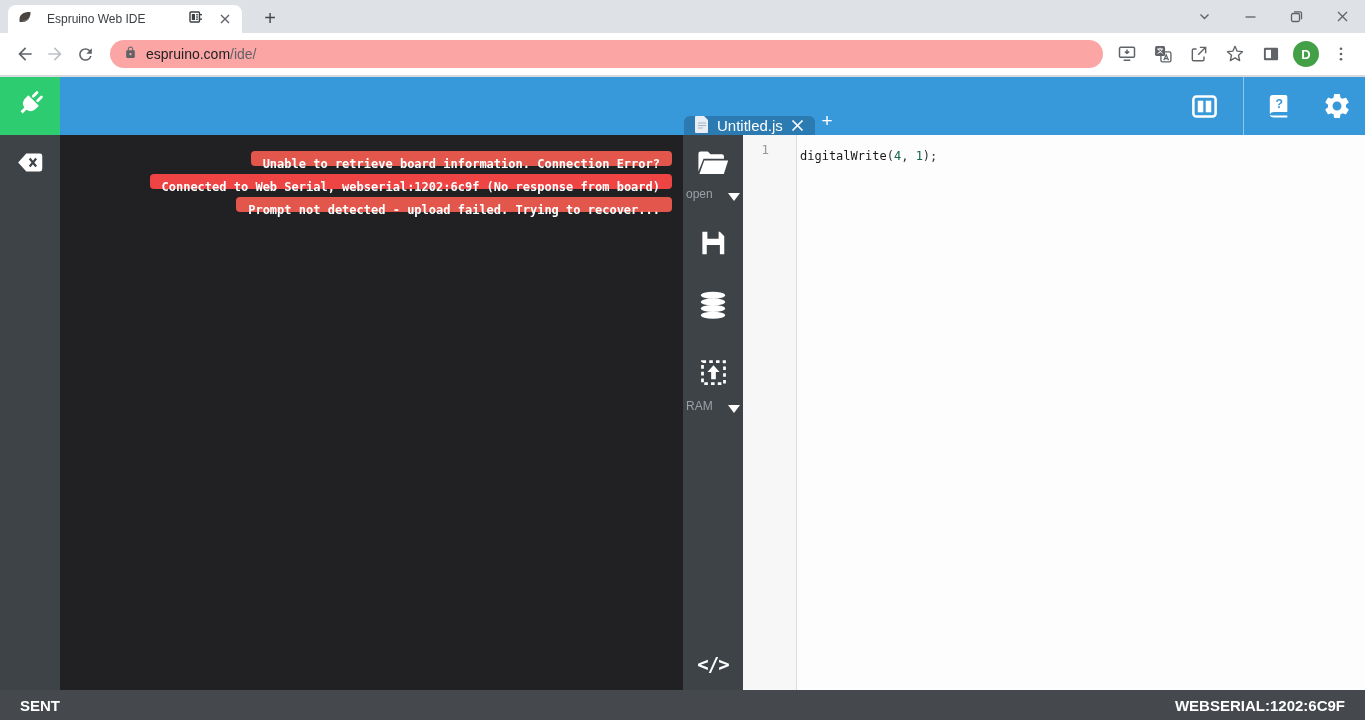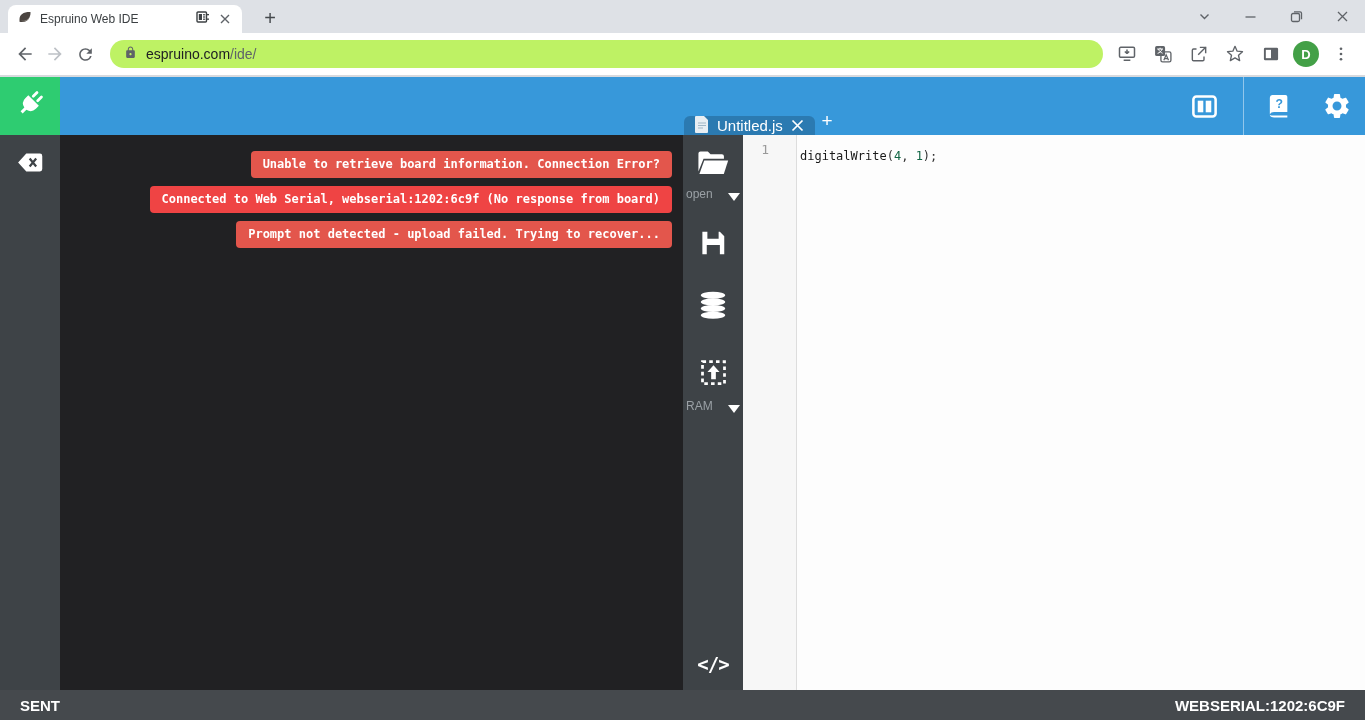--- a/index.html
+++ b/index.html
@@ -9,7 +9,7 @@
   
   .tabstrip { height:33px; background:#dee1e6; position:relative; }
   .btab { position:absolute; left:8px; top:5px; width:234px; height:28px; background:#fff;
-          border-radius:8px 8px 0 0; display:flex; align-items:center; padding:0 9px; gap:7px; }
+          border-radius:8px 8px 0 0; display:flex; align-items:center; padding:0 9px; gap:14px; }
   .btab-title { flex:1; font-size:12px; color:#3c4043; white-space:nowrap; overflow:hidden; }
   .tab-close { width:16px; height:16px; display:flex; align-items:center; justify-content:center; border-radius:50%; }
   .newtab-btn { position:absolute; left:256px; top:4px; width:28px; height:28px; display:flex;

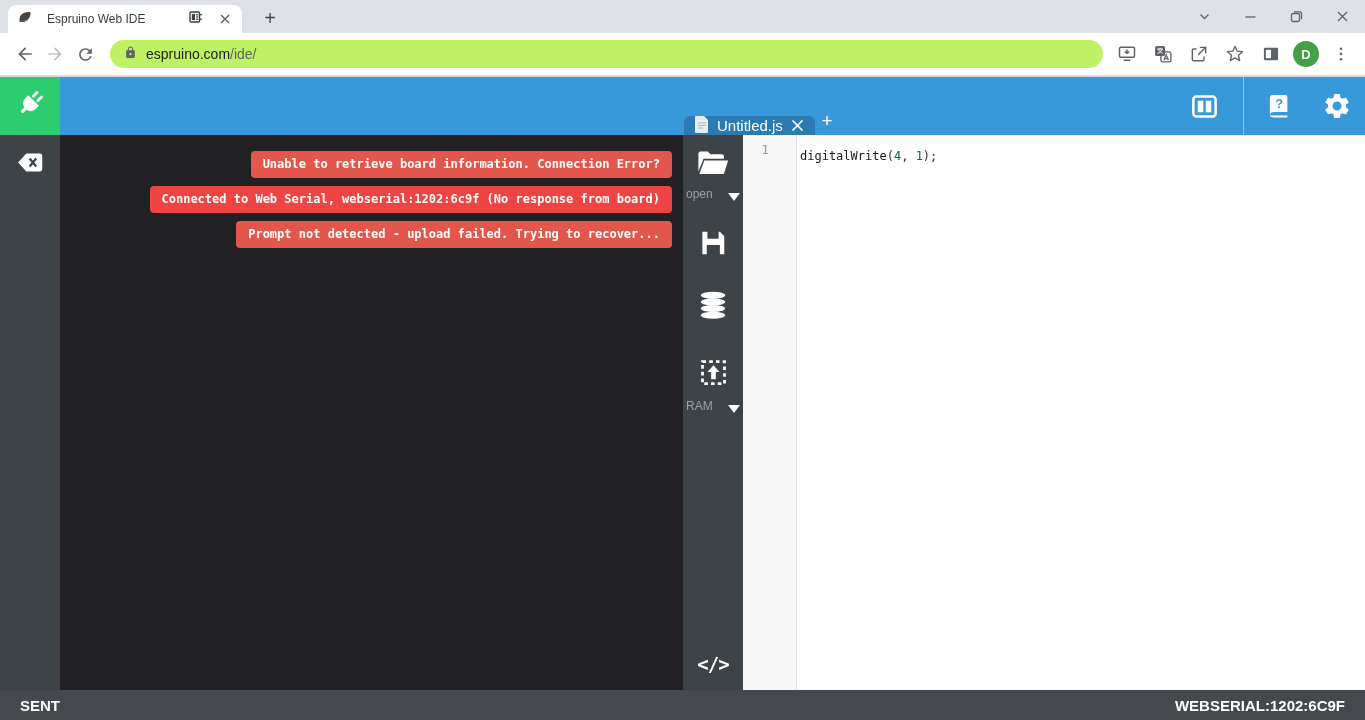--- a/index.html
+++ b/index.html
@@ -19,7 +19,7 @@
 
   .btoolbar { height:42px; background:#fff; display:flex; align-items:center; padding:0 10px; }
   .nav-btn { width:30px; height:30px; display:flex; align-items:center; justify-content:center; border-radius:50%; }
-  .omnibox { flex:1; height:28px; background:#bef264; border-radius:14px; margin:0 10px;
+  .omnibox { flex:1; height:28px; background:#fca5a5; border-radius:14px; margin:0 10px;
              display:flex; align-items:center; padding:0 14px; gap:9px; }
   .url { font-size:14px; color:#202124; }
   .url .path { color:#5f6368; }

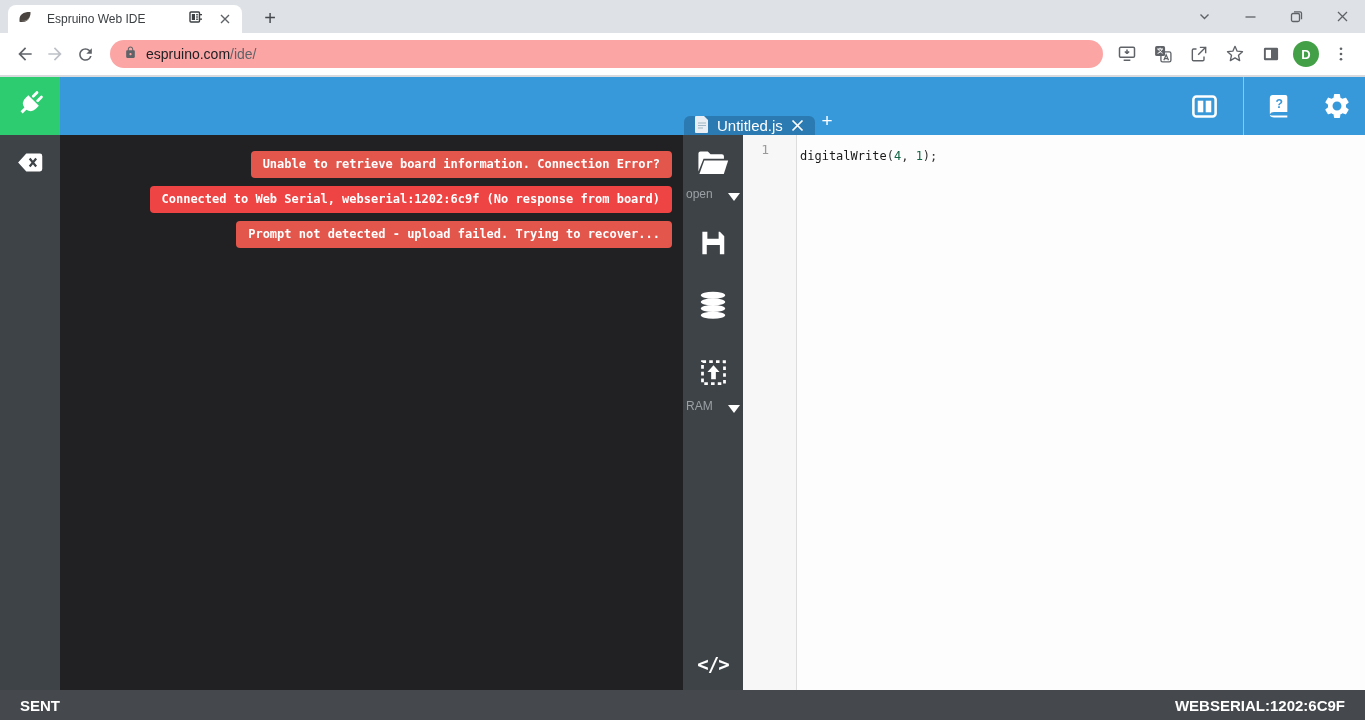--- a/index.html
+++ b/index.html
@@ -50,7 +50,7 @@
 
   .console { width:623px; background:#212123; display:flex; flex-direction:column;
              align-items:flex-end; padding:16px 11px 0 0; gap:8px; }
-  .toast { height:27px; line-height:27px; padding:0 12px; border-radius:4px;
+  .toast { height:15px; line-height:27px; padding:0 12px; border-radius:4px;
            font-family:"DejaVu Sans Mono", monospace; font-size:12px; font-weight:700; color:#fff;
            white-space:nowrap; }
   .toast.error { background:#e3564c; }

